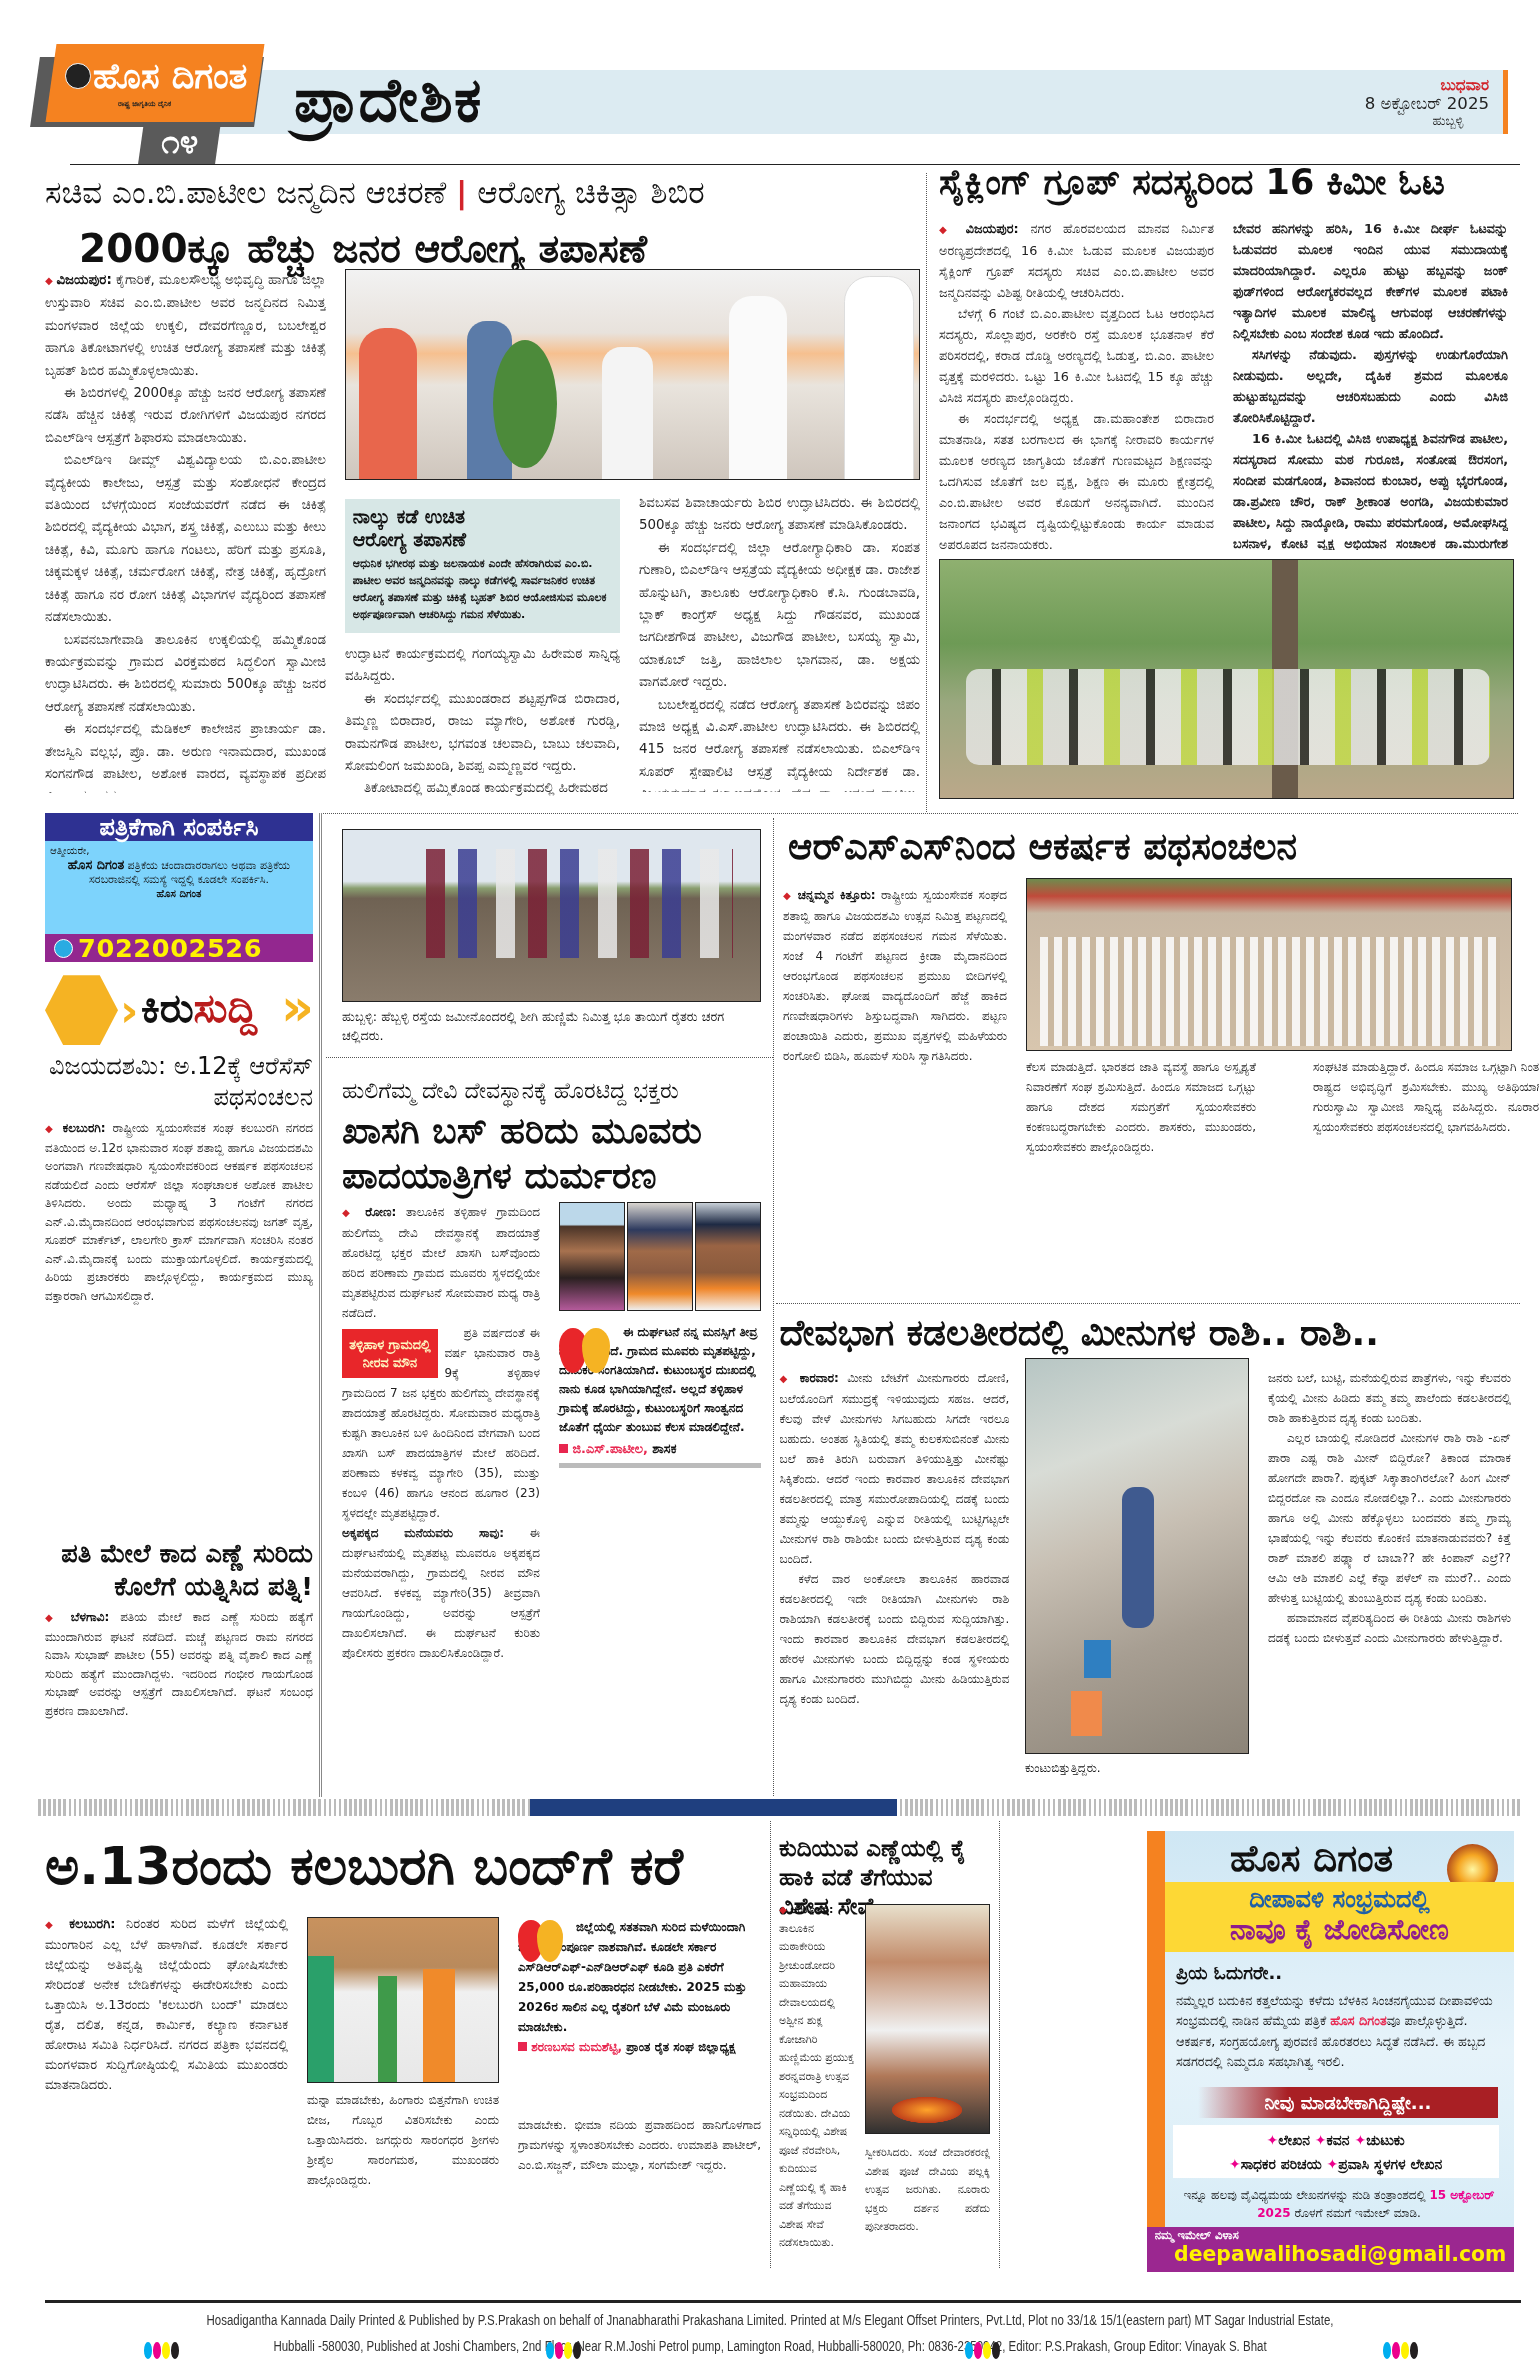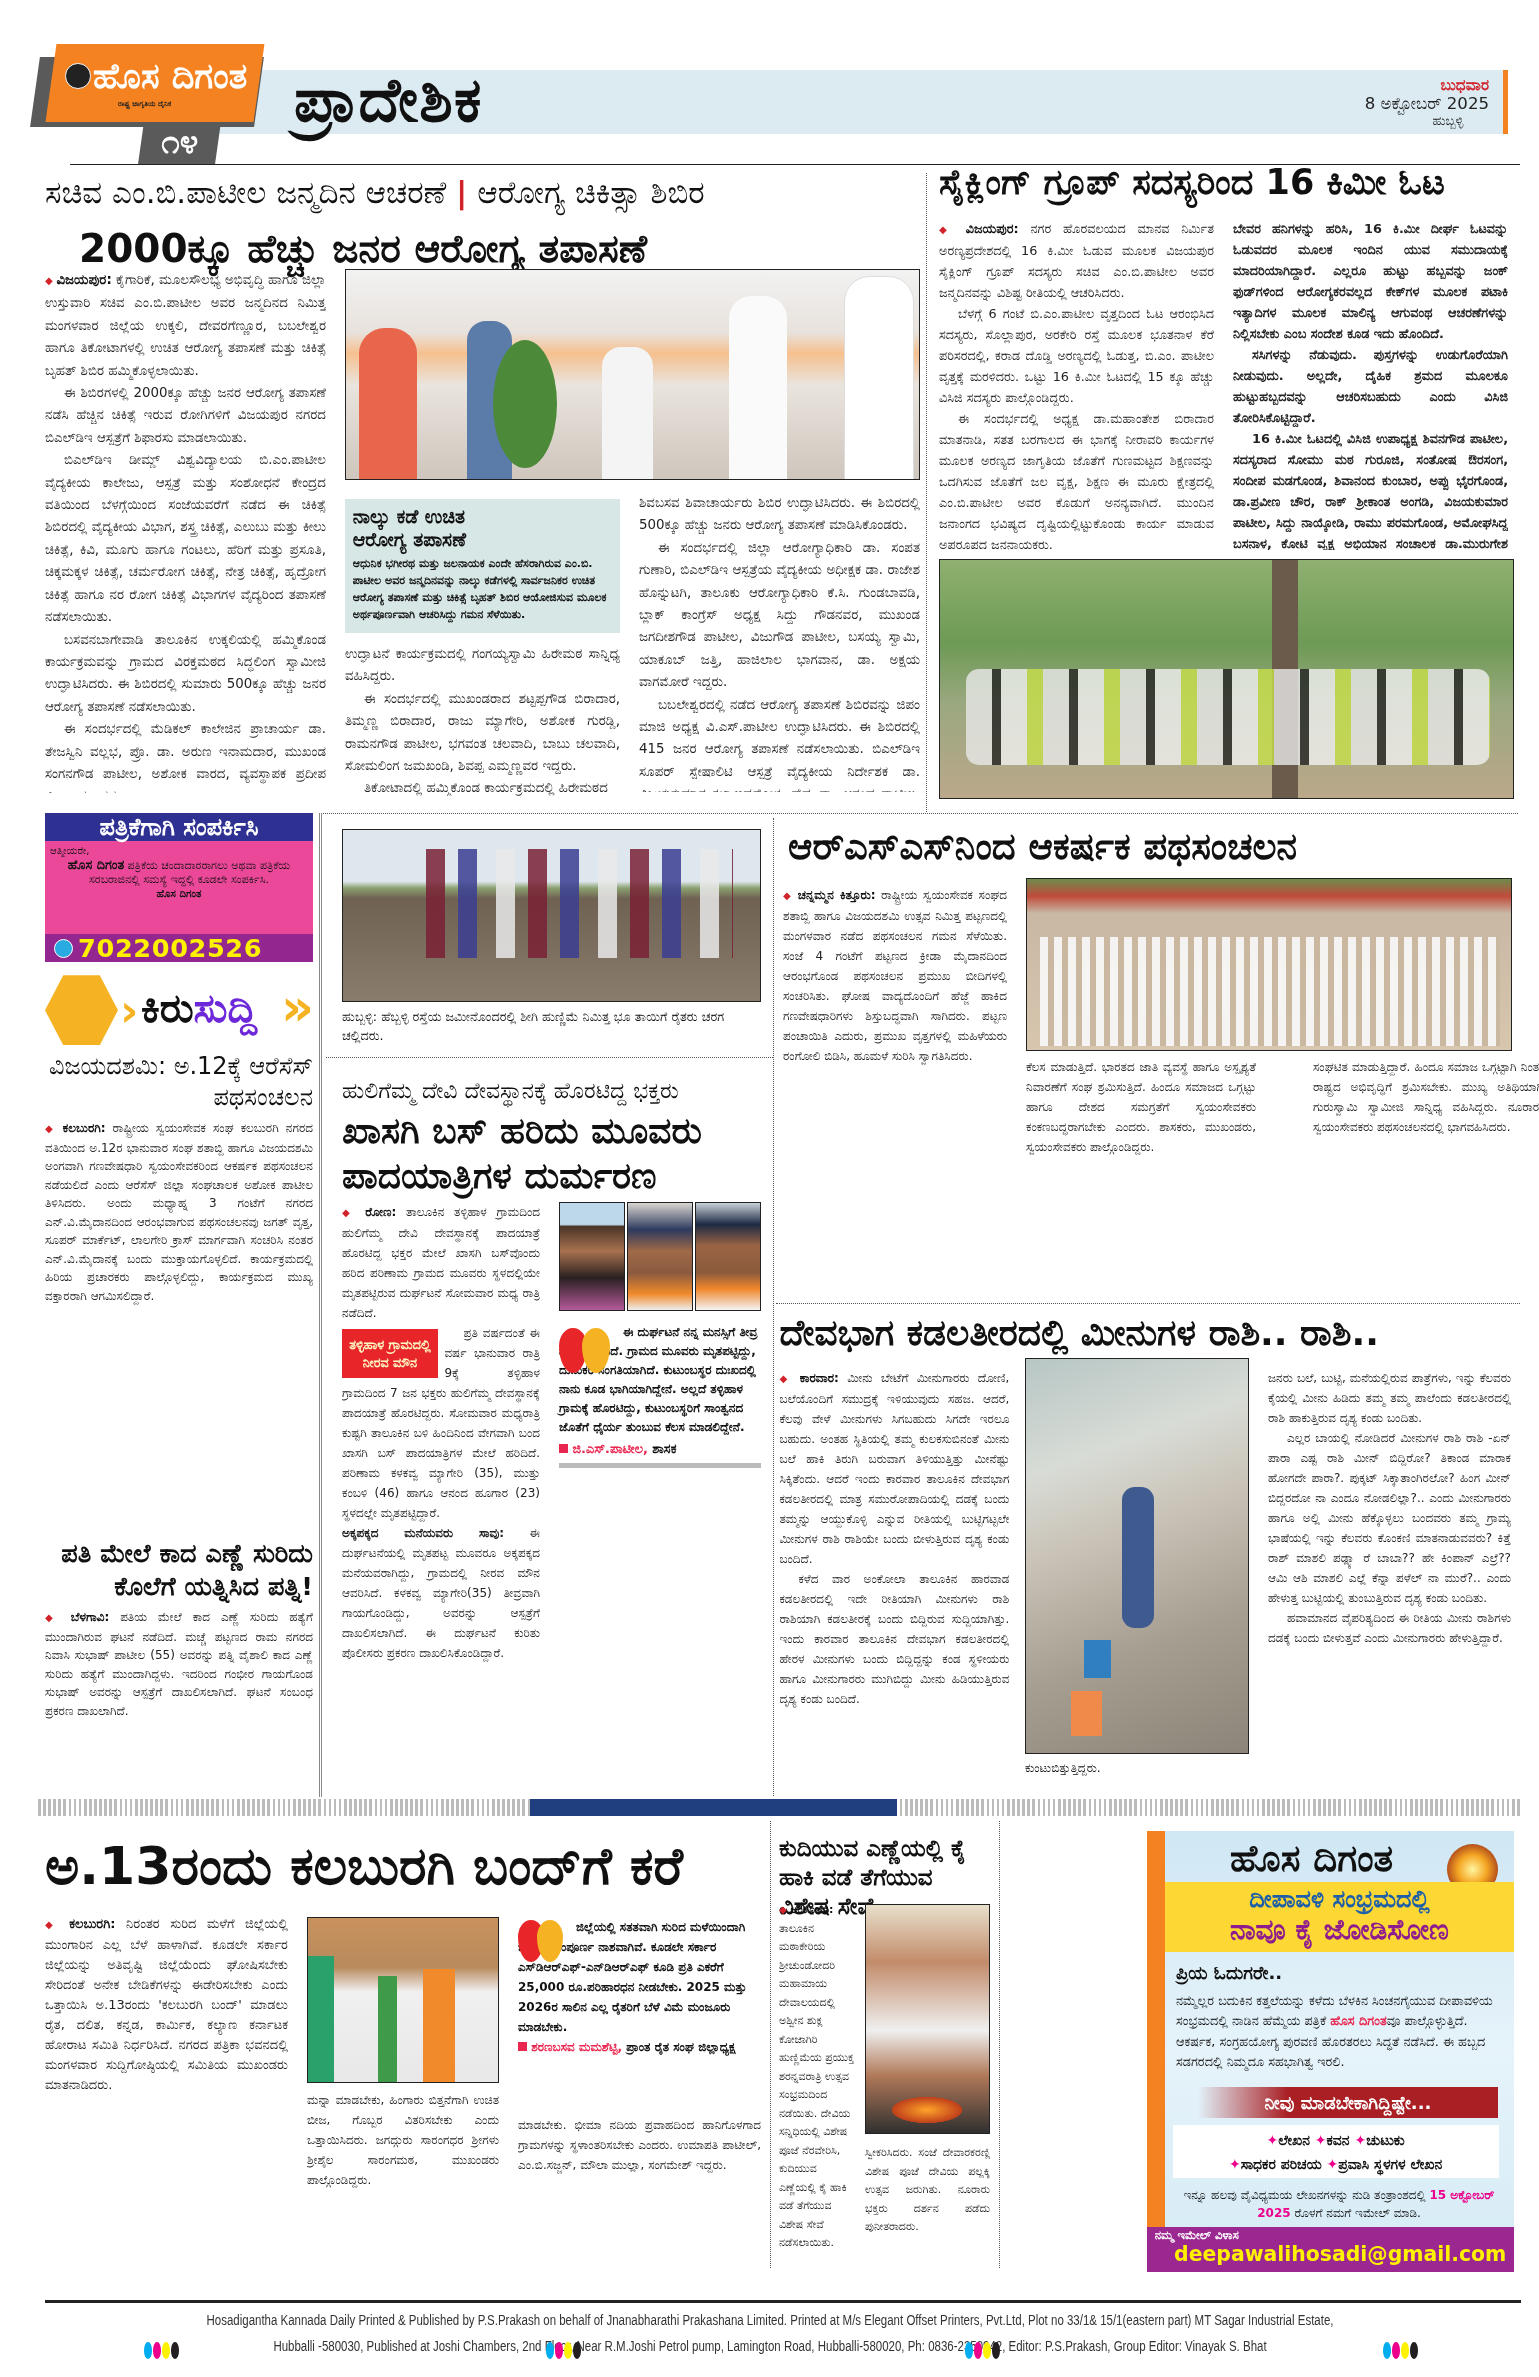--- a/index.html
+++ b/index.html
@@ -108,7 +108,7 @@
 
 <div class="abs" style="left:45px;top:813px;width:268px;height:151px;">
   <div style="background:#2e3192;color:#fff;font-size:24px;font-weight:bold;text-align:center;height:28px;line-height:28px;">ಪತ್ರಿಕೆಗಾಗಿ ಸಂಪರ್ಕಿಸಿ</div>
-  <div style="background:#ec4899;padding:2.6px 5.1px;height:93px;font-size:10.2px;line-height:14px;">
+  <div style="background:#7dd3fc;padding:2.6px 5.1px;height:93px;font-size:10.2px;line-height:14px;">
     <div>ಆತ್ಮೀಯರೇ,</div>
     <div style="text-align:center;"><b style="font-size:12.8px;">ಹೊಸ ದಿಗಂತ</b> <span style="font-size:11px;">ಪತ್ರಿಕೆಯ ಚಂದಾದಾರರಾಗಲು ಅಥವಾ ಪತ್ರಿಕೆಯ ಸರಬರಾಜಿನಲ್ಲಿ ಸಮಸ್ಯೆ ಇದ್ದಲ್ಲಿ ಕೂಡಲೇ ಸಂಪರ್ಕಿಸಿ.</span></div>
     <div style="text-align:center;font-weight:bold;">ಹೊಸ ದಿಗಂತ</div>

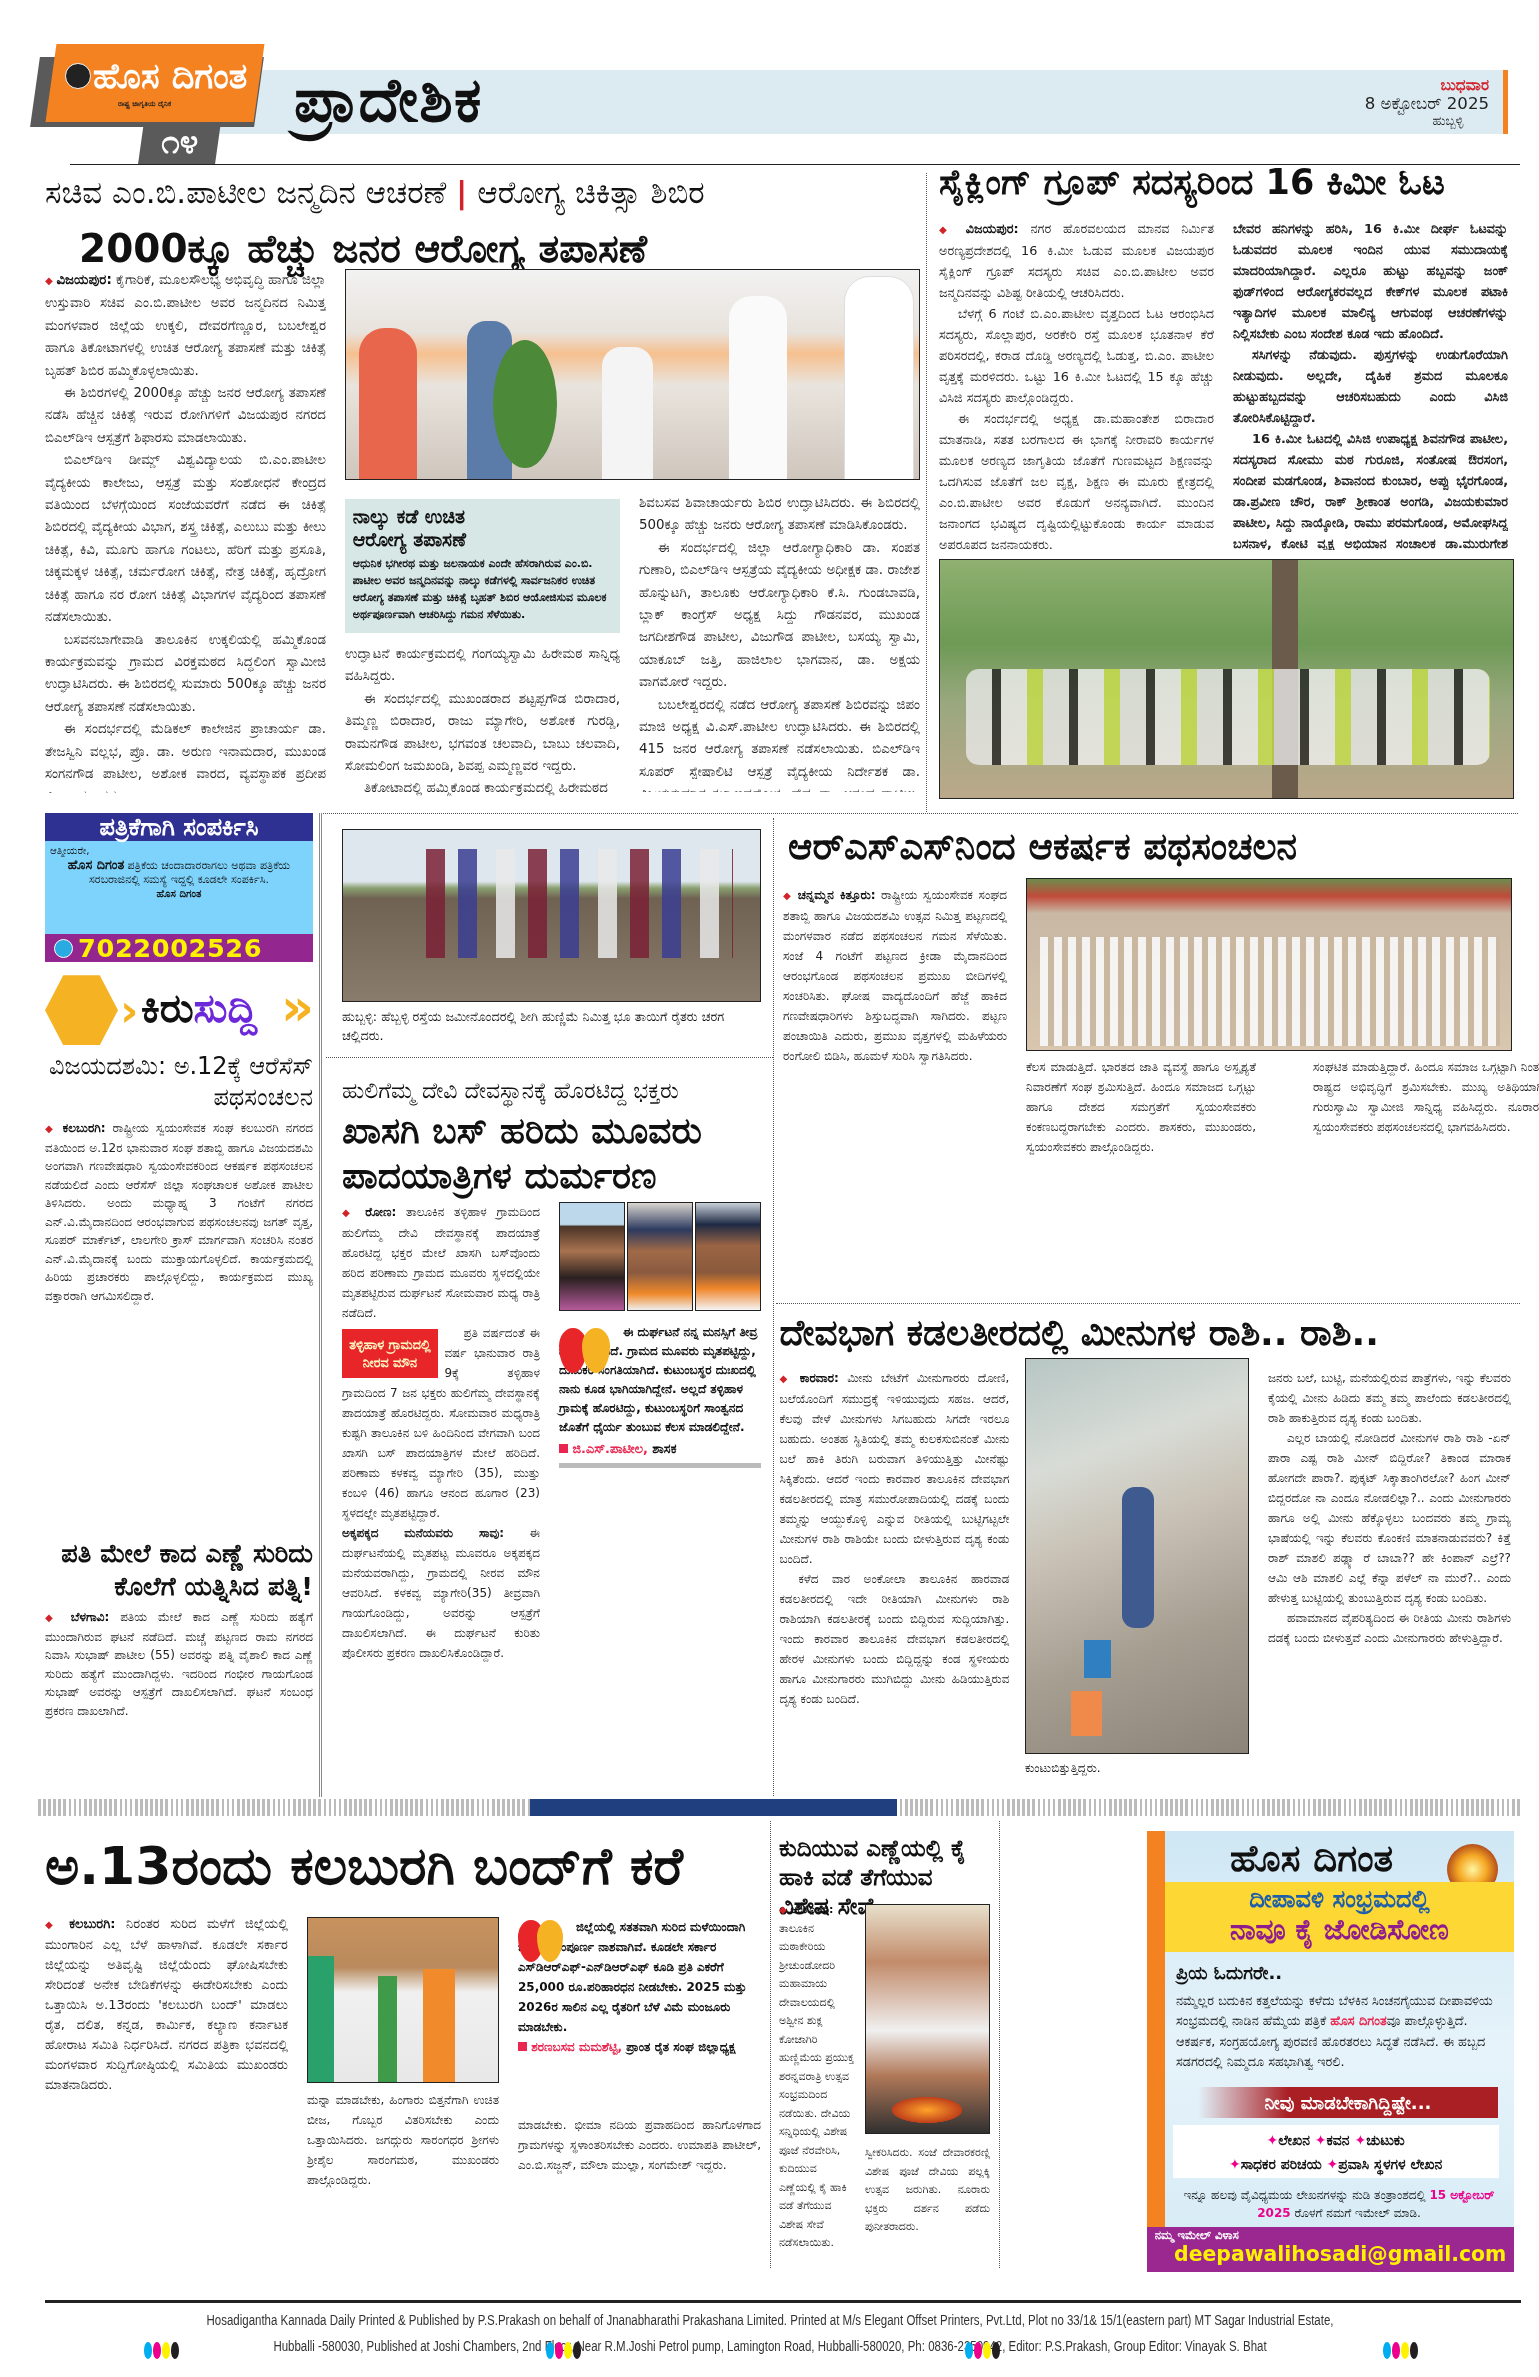--- a/index.html
+++ b/index.html
@@ -123,7 +123,7 @@
   <div class="abs" style="left:0;top:3.2px;width:73px;height:70px;background:#f5b323;clip-path:polygon(25% 0,75% 0,100% 50%,75% 100%,25% 100%,0 50%);"></div>
   <div class="abs" style="left:75px;top:11.5px;font-size:45px;color:#f5b323;font-weight:900;">›</div>
   <div class="abs" style="left:96px;top:12.8px;font-size:40px;font-weight:900;">
-    <span>ಕಿರು</span><span style="color:#6d28d9;">ಸುದ್ದಿ</span>
+    <span>ಕಿರು</span><span style="color:#b91c1c;">ಸುದ್ದಿ</span>
   </div>
   <div class="abs" style="left:236px;top:6.4px;font-size:51px;color:#f5b323;font-weight:900;">»</div>
 </div>

